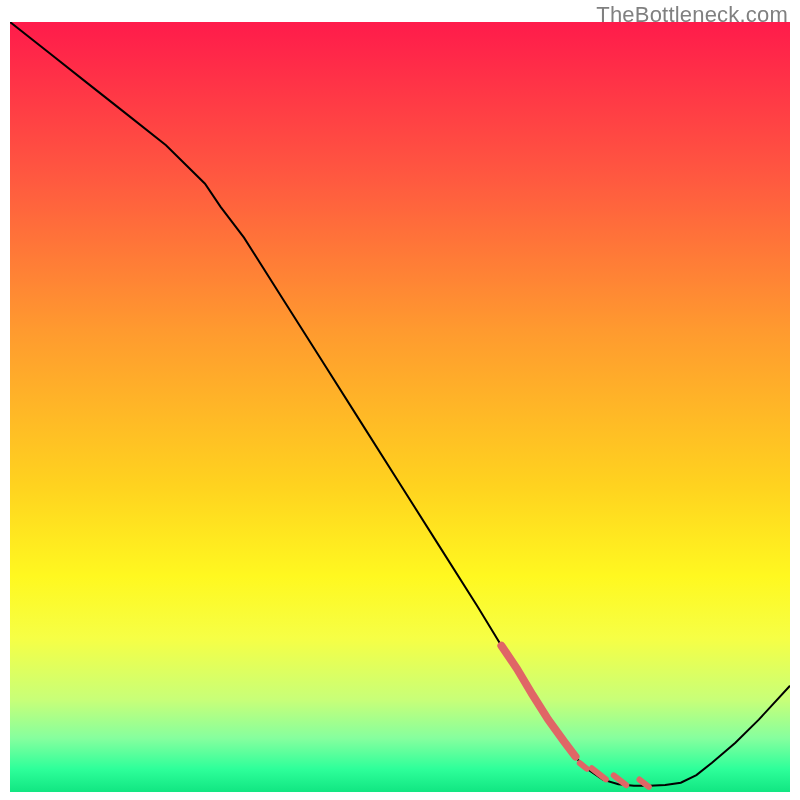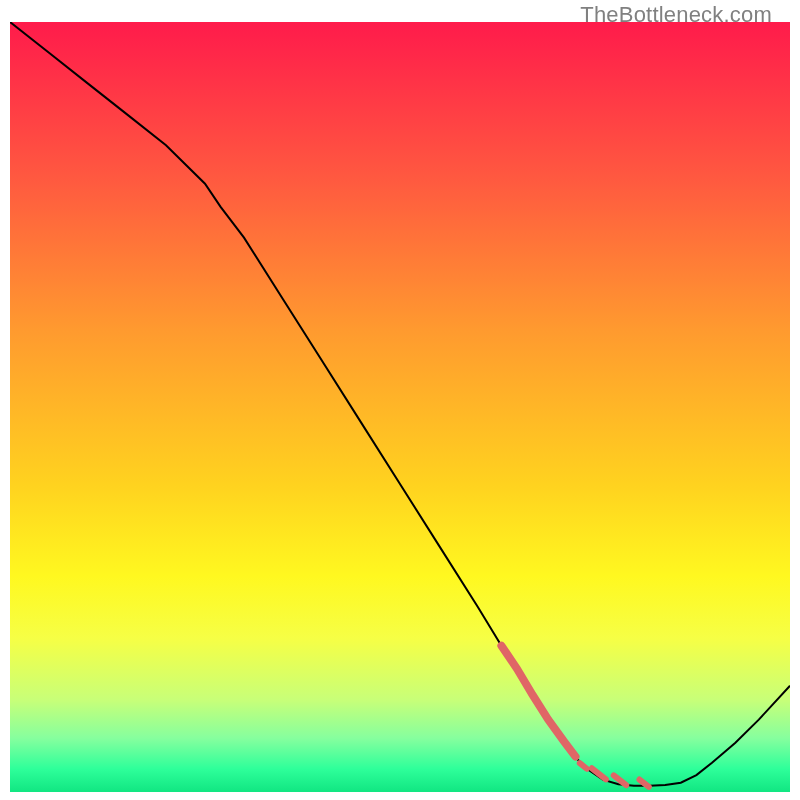--- a/index.html
+++ b/index.html
@@ -21,7 +21,7 @@
   .watermark {
     position: absolute;
     top: 2px;
-    right: 28px;
+    right: 12px;
     color: #808080;
     font-size: 22px;
     font-weight: 400;

